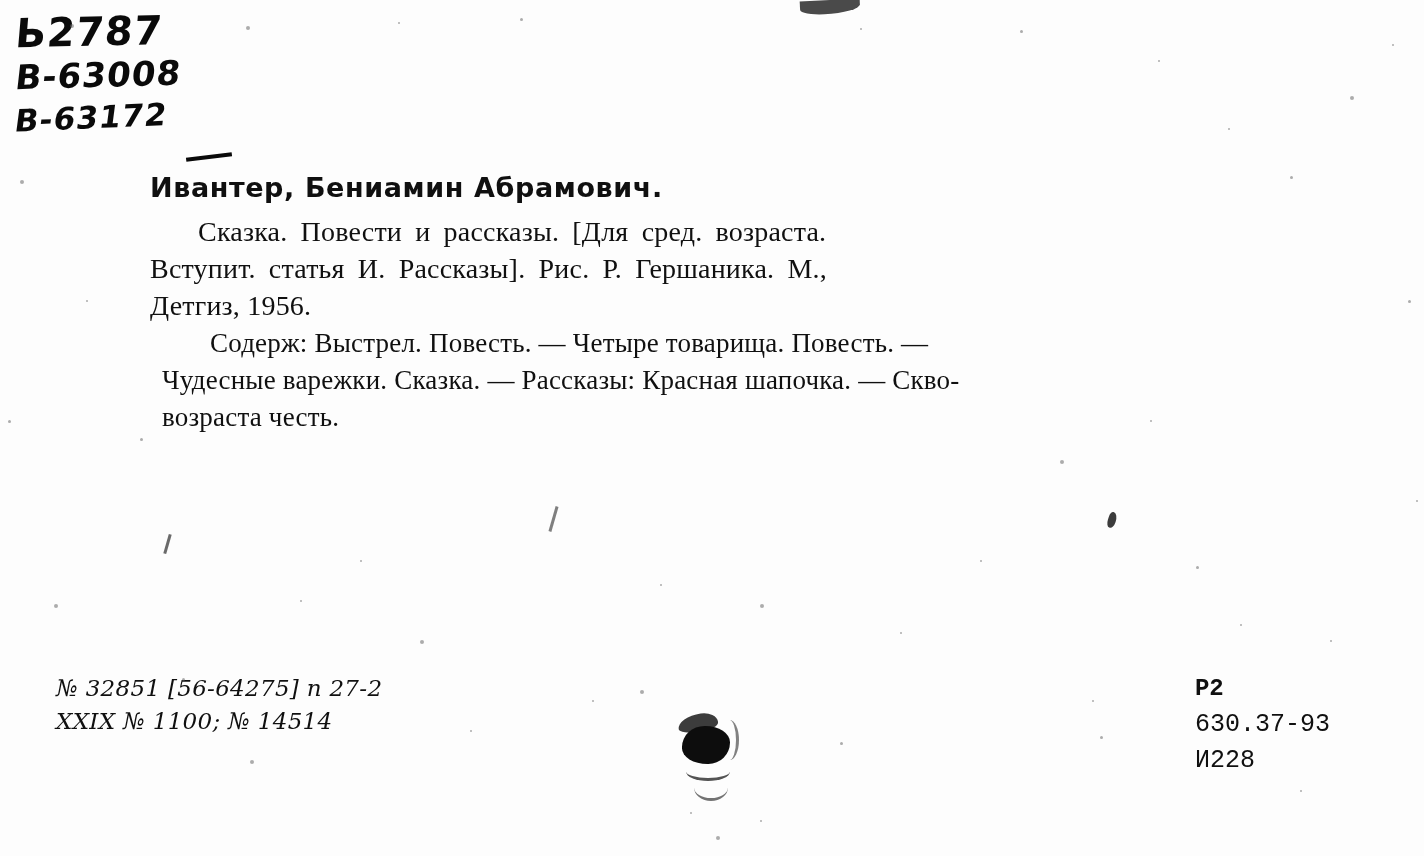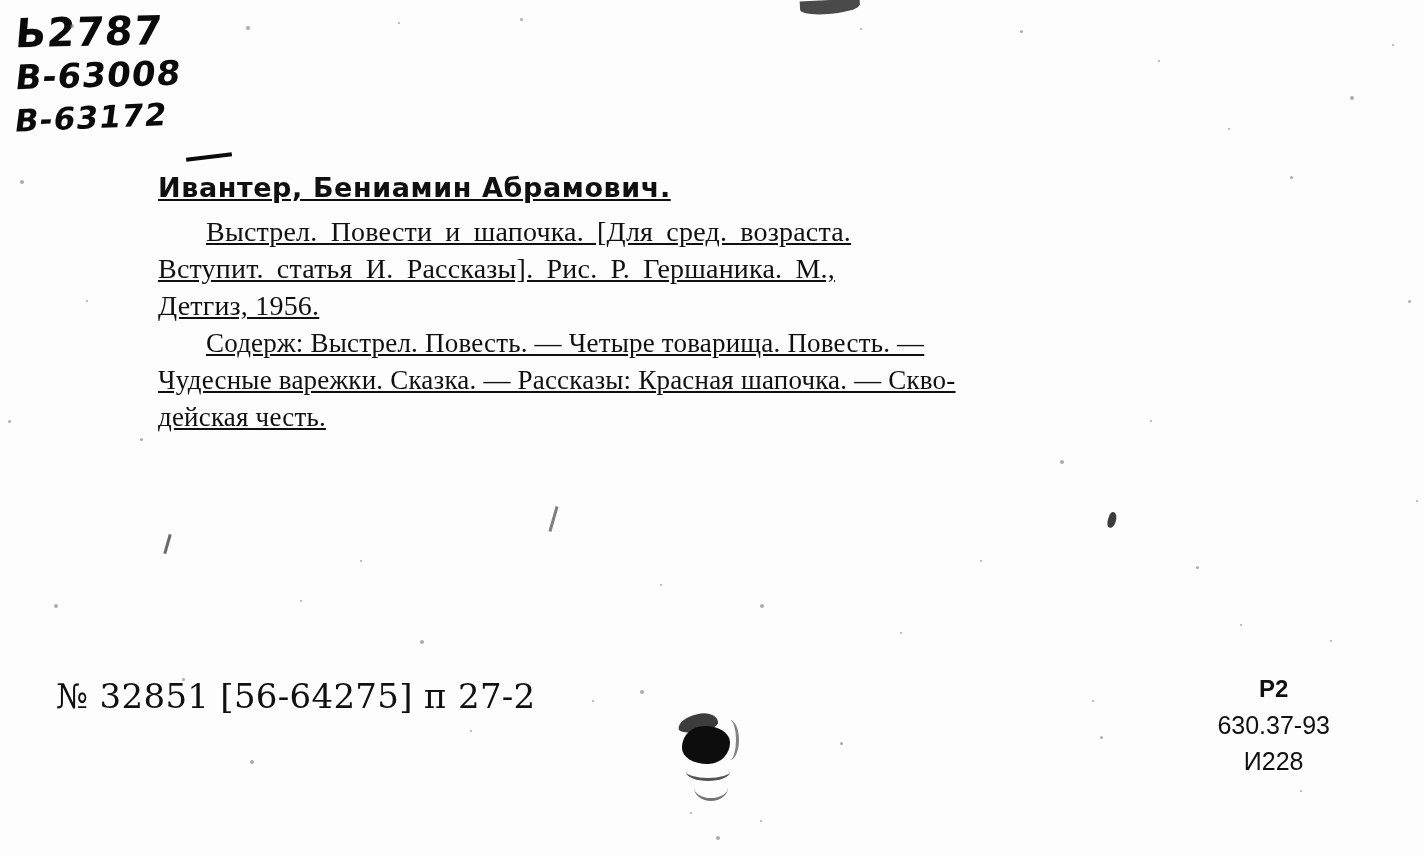--- a/index.html
+++ b/index.html
@@ -68,10 +68,9 @@
   
   #body-block {
     position: absolute;
-    left: 158px;
+    left: 150px;
     top: 172px;
     width: 1185px;
-    text-decoration: underline;
   }
   .author {
     font-family: "DejaVu Sans", sans-serif;

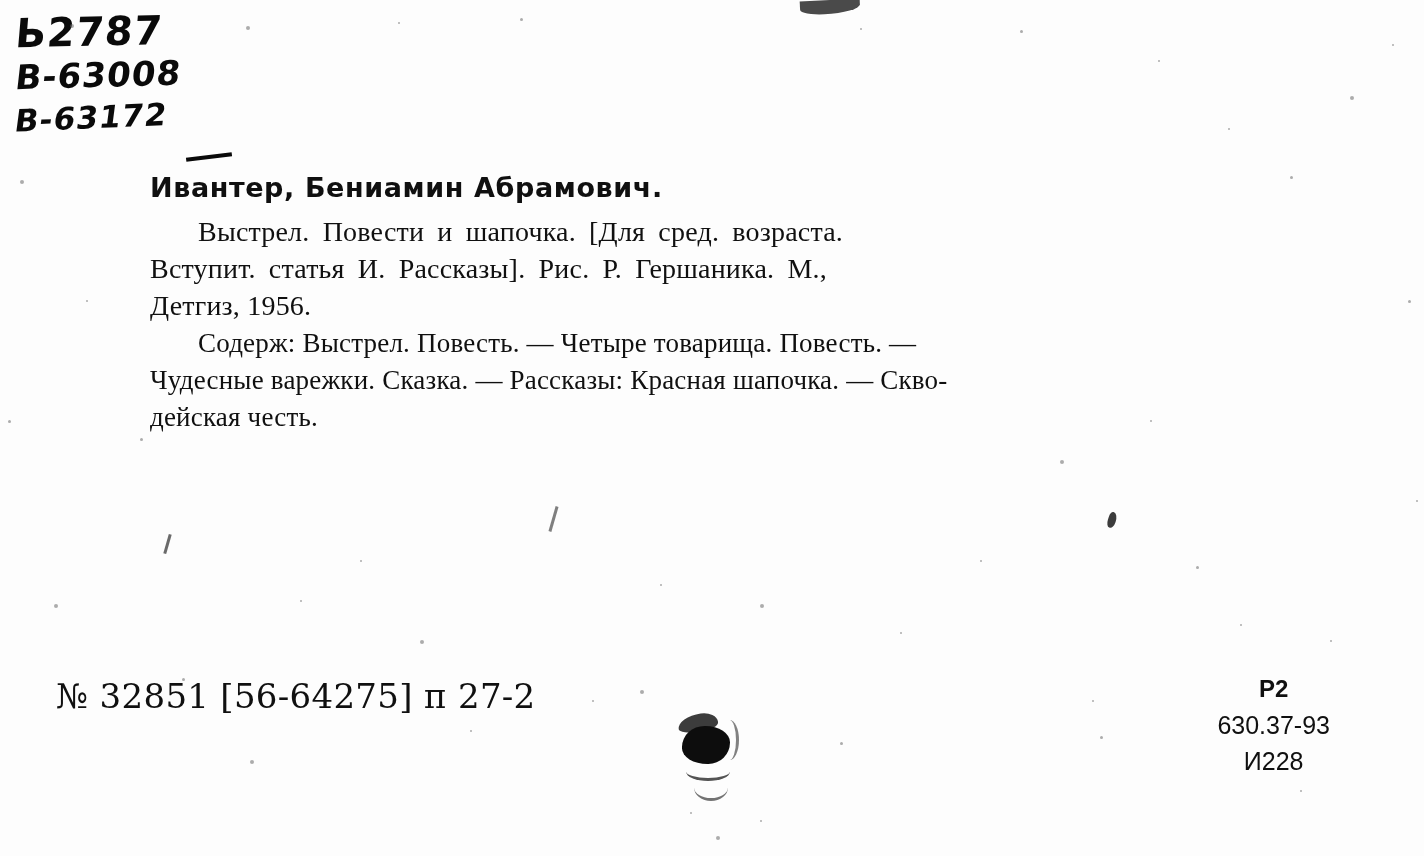--- a/index.html
+++ b/index.html
@@ -247,7 +247,7 @@
   <div id="body-block">
     <div class="author">Ивантер, Бениамин Абрамович.</div>
 
-    <div class="para hang j">Выстрел. Повести и шапочка. [Для сред. возраста.</div>
+    <div class="para hang j">Сказка. Повести и рассказы. [Для сред. возраста.</div>
     <div class="para j">Вступит. статья И. Рассказы]. Рис. Р. Гершаника.    М.,</div>
     <div class="para">Детгиз, 1956.</div>
 

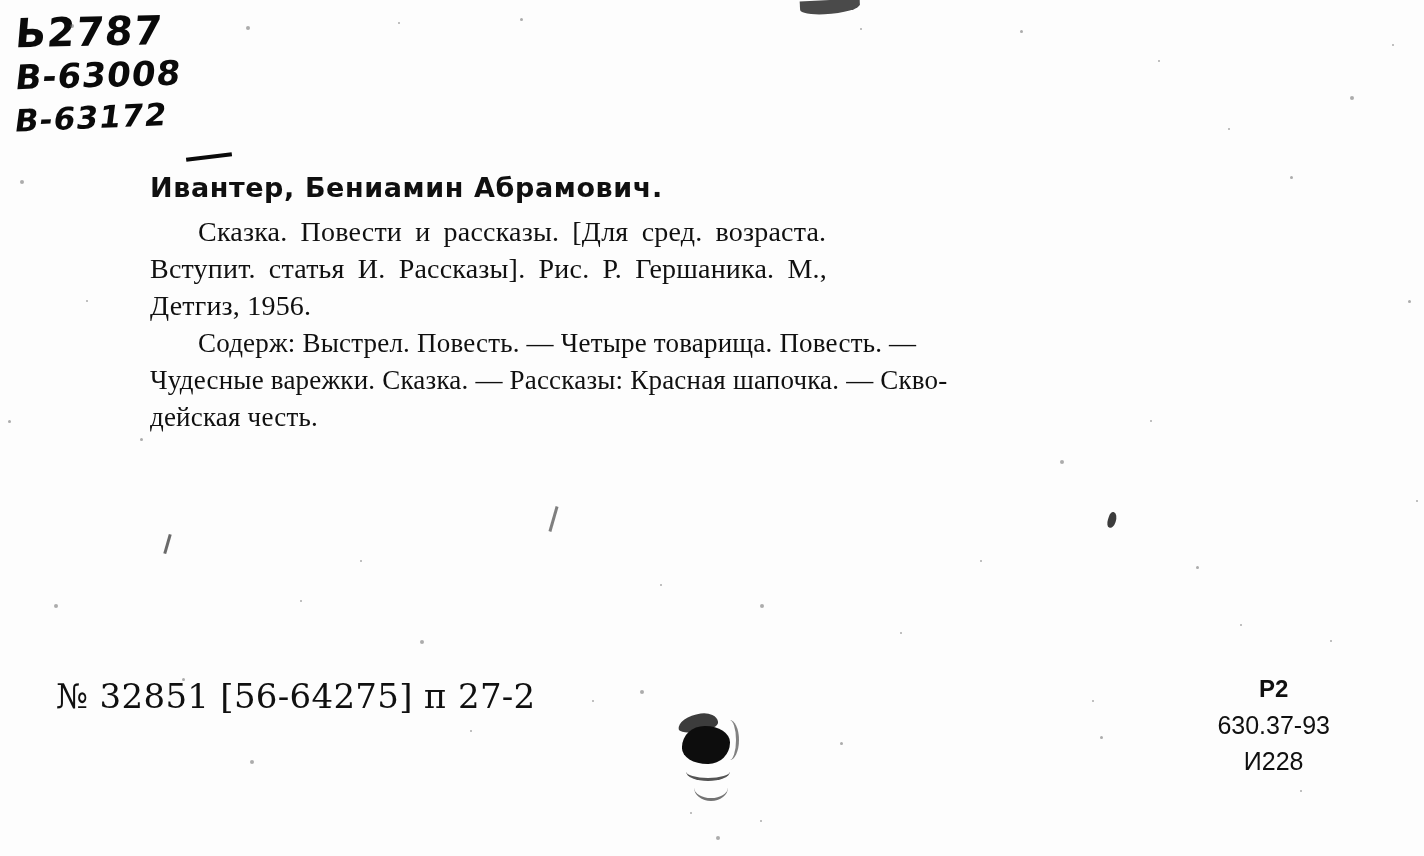--- a/index.html
+++ b/index.html
@@ -97,6 +97,7 @@
     font-size: 27px;
     line-height: 1.38;
     letter-spacing: .2px;
+    margin-left: 12px;
   }
   .contents .row {
     white-space: nowrap;

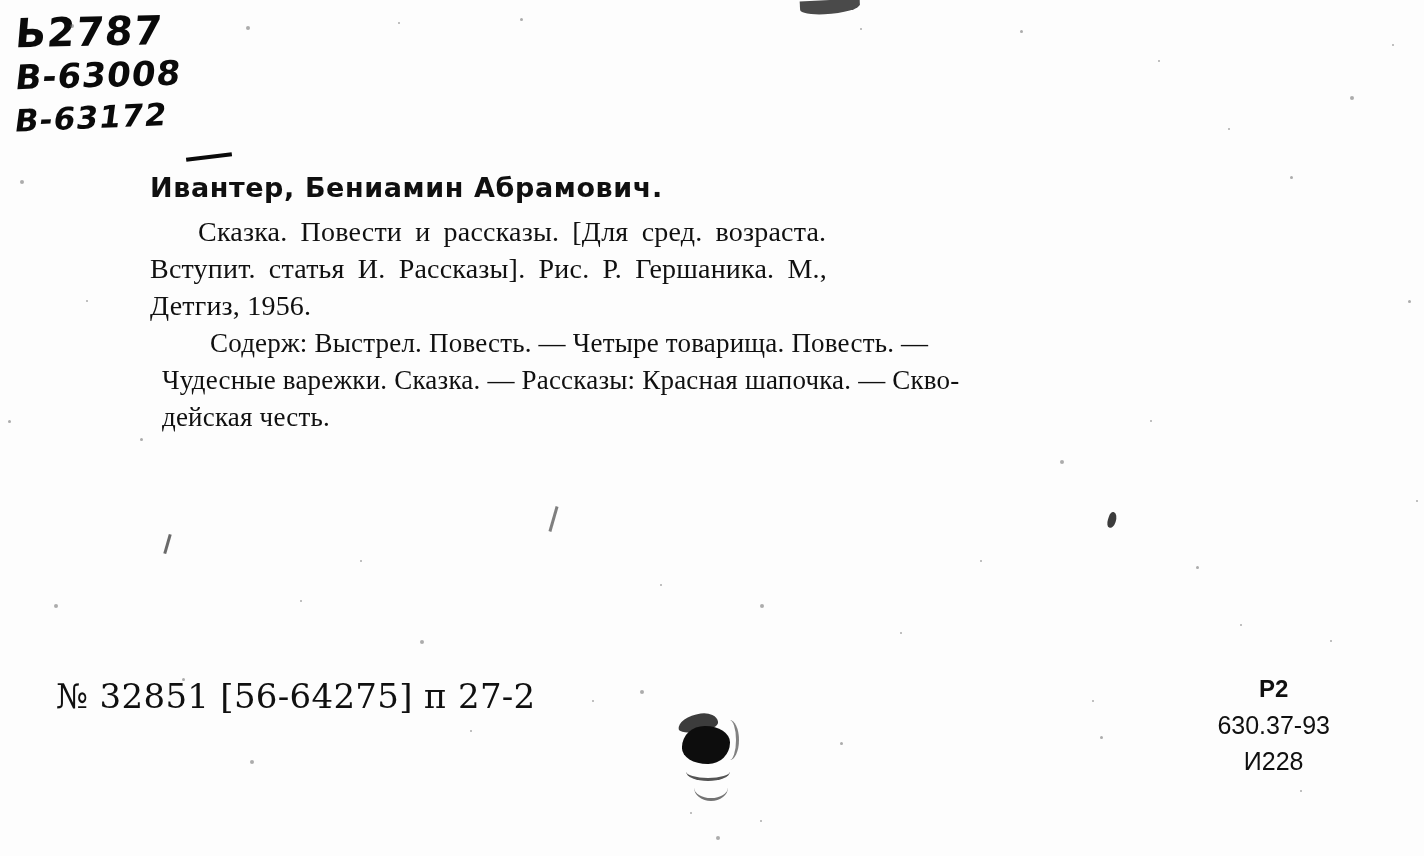--- a/index.html
+++ b/index.html
@@ -256,7 +256,7 @@
     <div class="contents">
       <div class="row hang">Содерж: Выстрел. Повесть. — Четыре товарища. Повесть. —</div>
       <div class="row">Чудесные варежки. Сказка. — Рассказы: Красная шапочка. — Скво-</div>
-      <div class="row">дейская честь.</div>
+      <div class="row">возраста честь.</div>
     </div>
   </div>
 

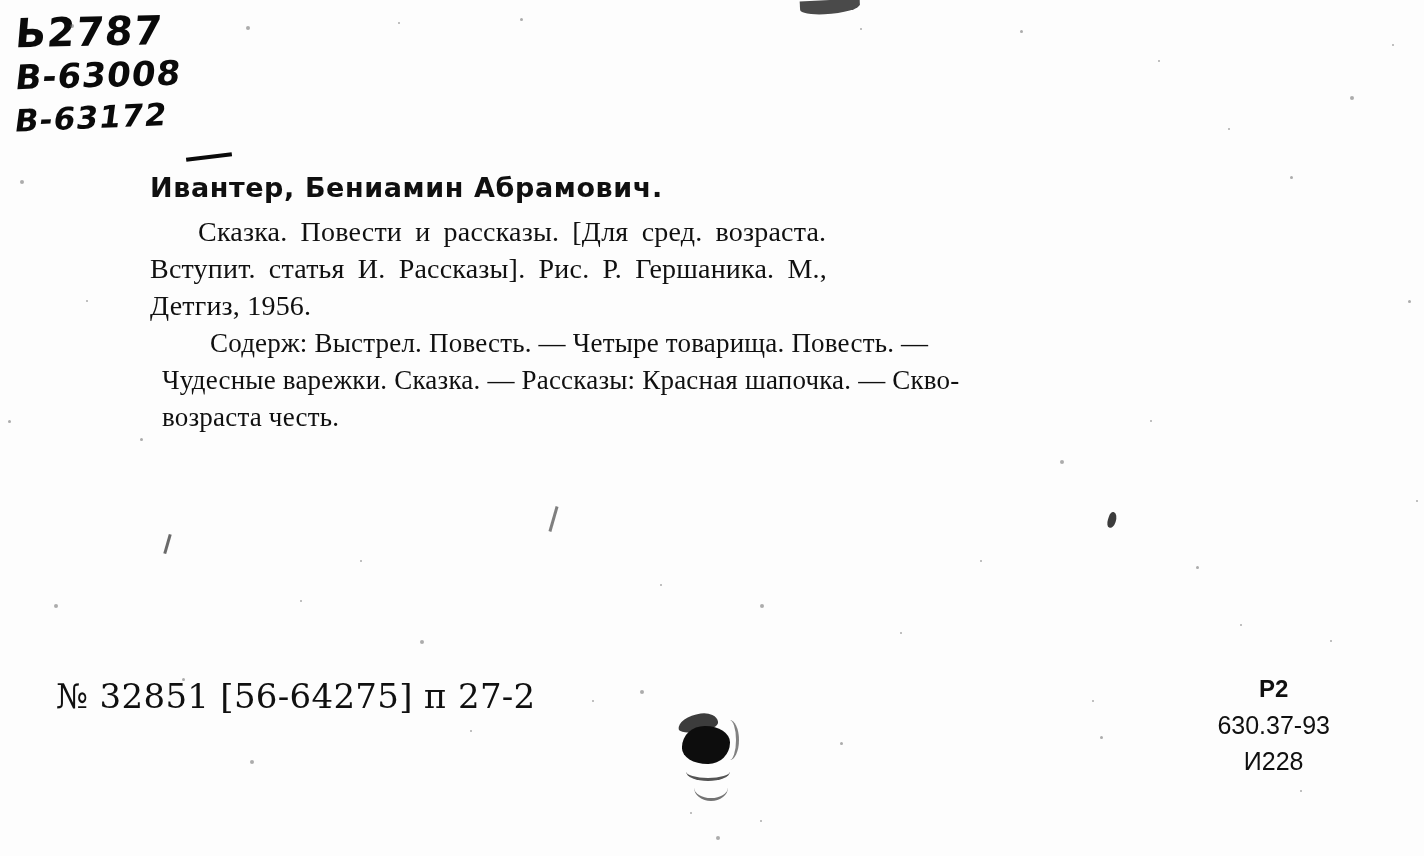--- a/index.html
+++ b/index.html
@@ -109,9 +109,10 @@
     left: 56px;
     top: 672px;
     font-family: "DejaVu Serif", serif;
-    font-size: 34px;
+    font-size: 23px;
     line-height: 1.45;
     letter-spacing: .3px;
+    font-style: italic;
   }
   #footer-right {
     position: absolute;

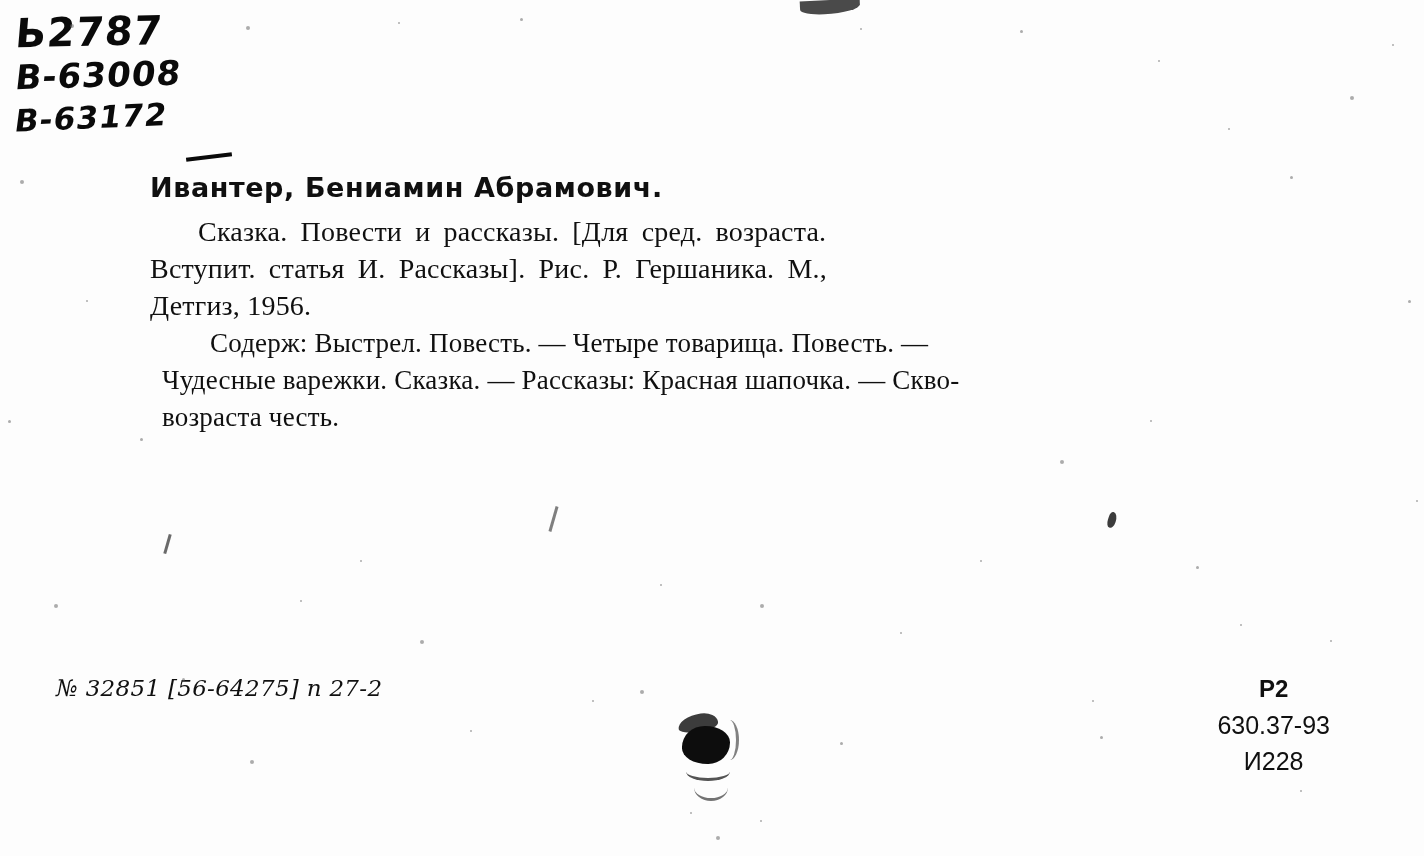--- a/index.html
+++ b/index.html
@@ -118,8 +118,8 @@
     position: absolute;
     right: 94px;
     top: 672px;
-    text-align: center;
-    font-family: Liberation Sans, sans-serif;
+    text-align: left;
+    font-family: Liberation Mono, monospace;
     font-size: 25px;
     line-height: 1.45;
   }

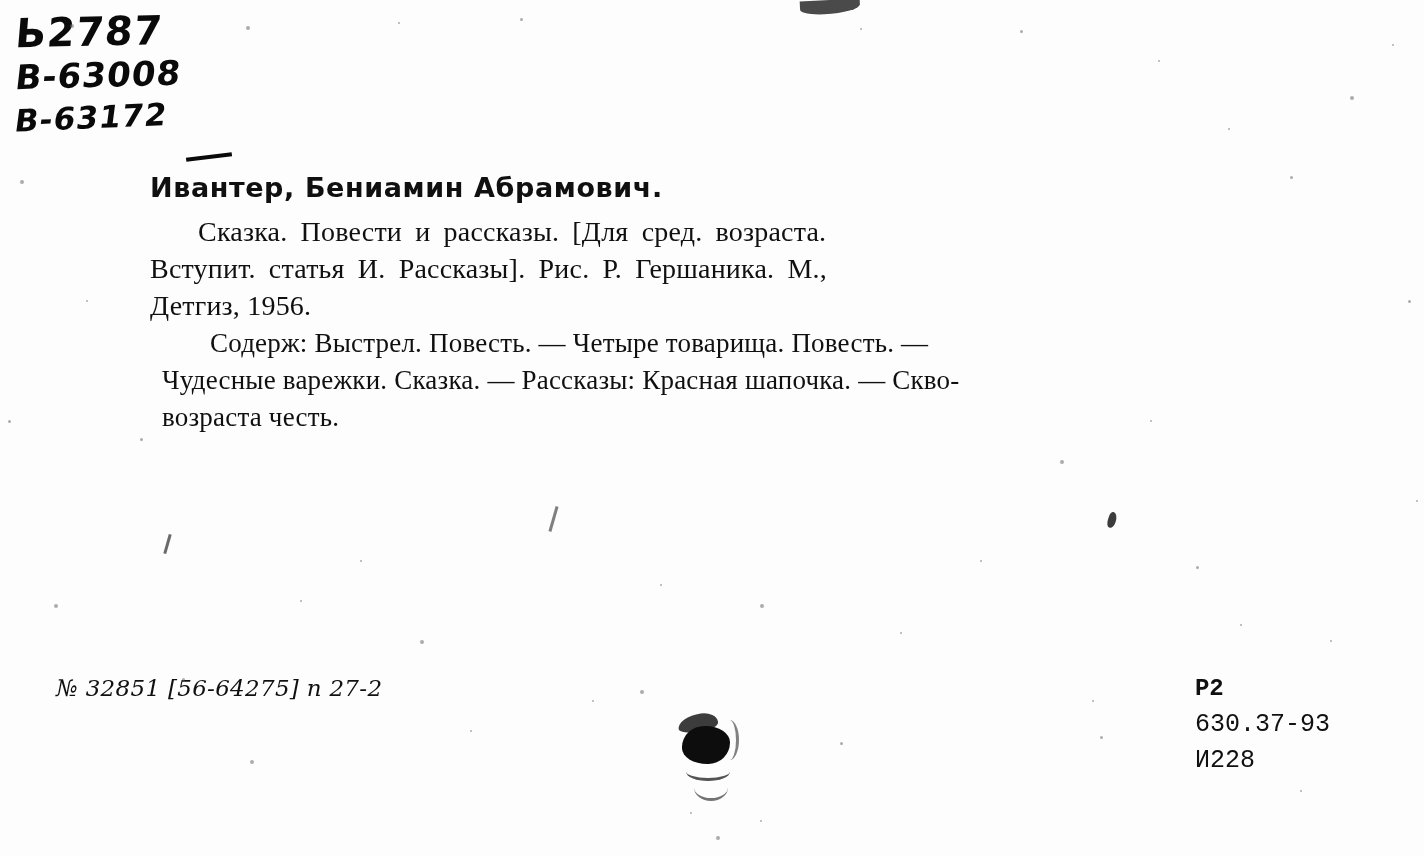--- a/index.html
+++ b/index.html
@@ -263,6 +263,7 @@
 
   <div id="footer-left">
     <div>№ 32851 [56-64275]  п    27-2</div>
+    <div>XXIX № 1100;  № 14514</div>
   </div>
 
   <div id="footer-right">

